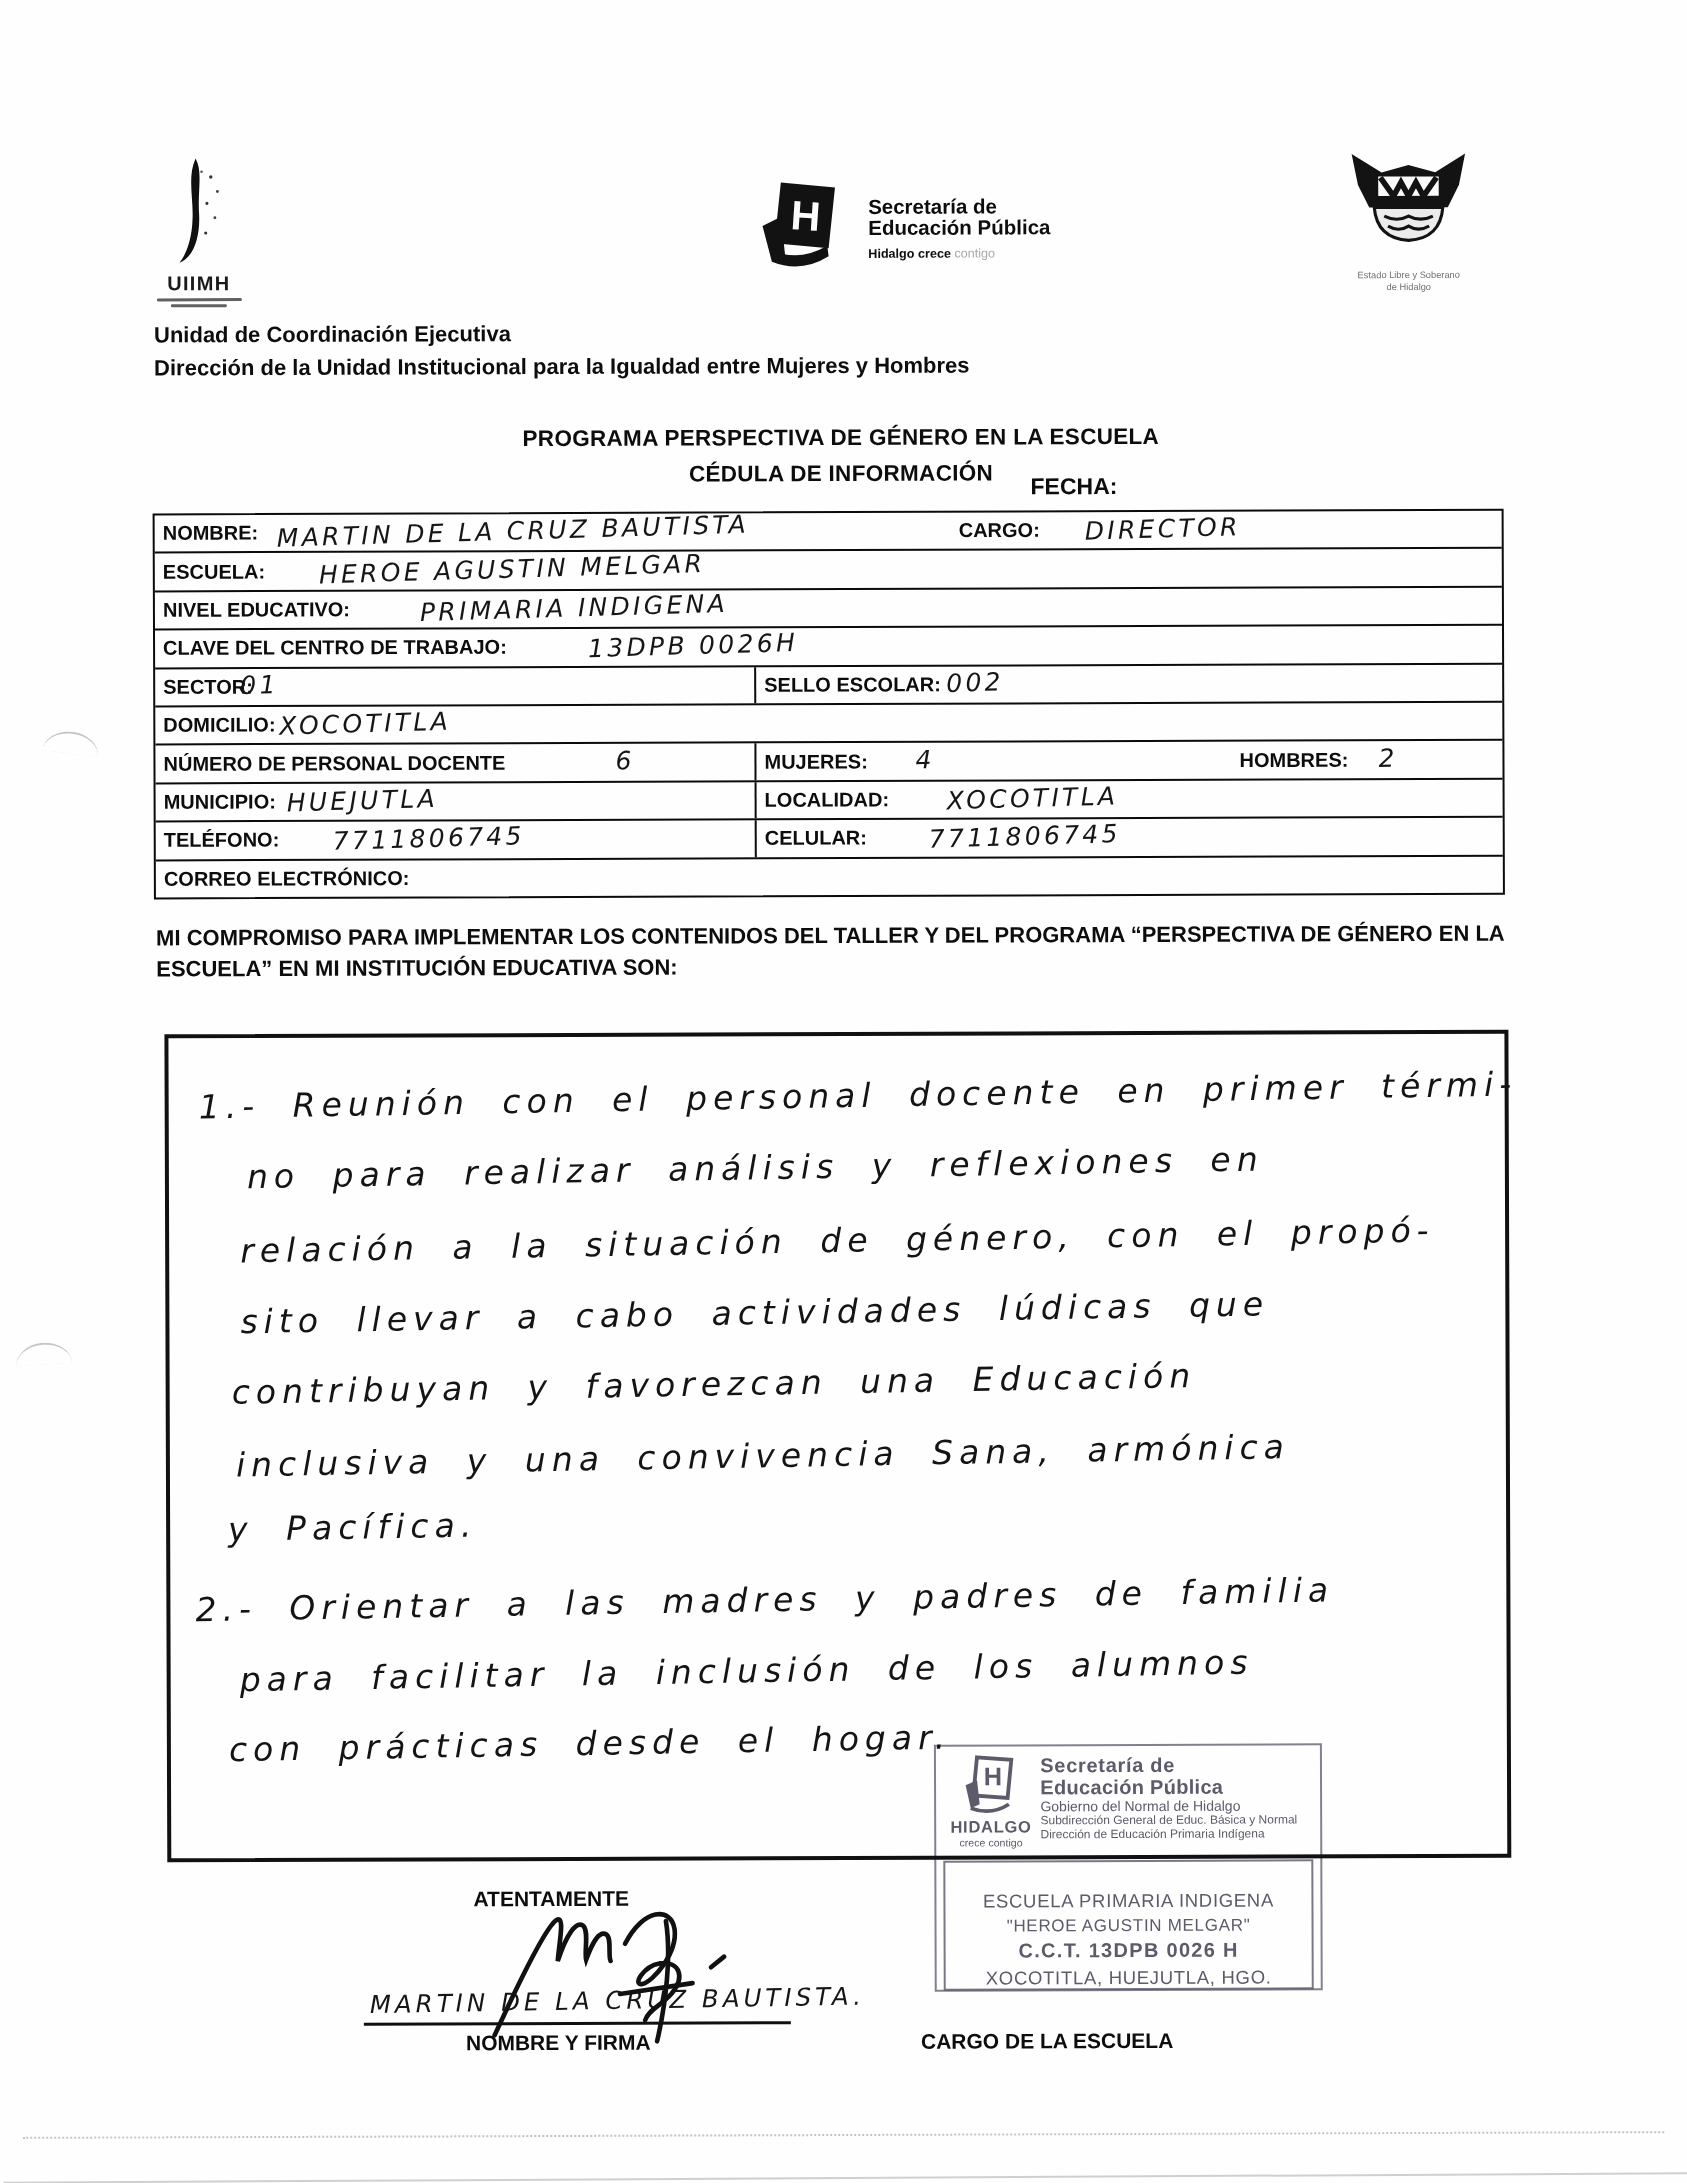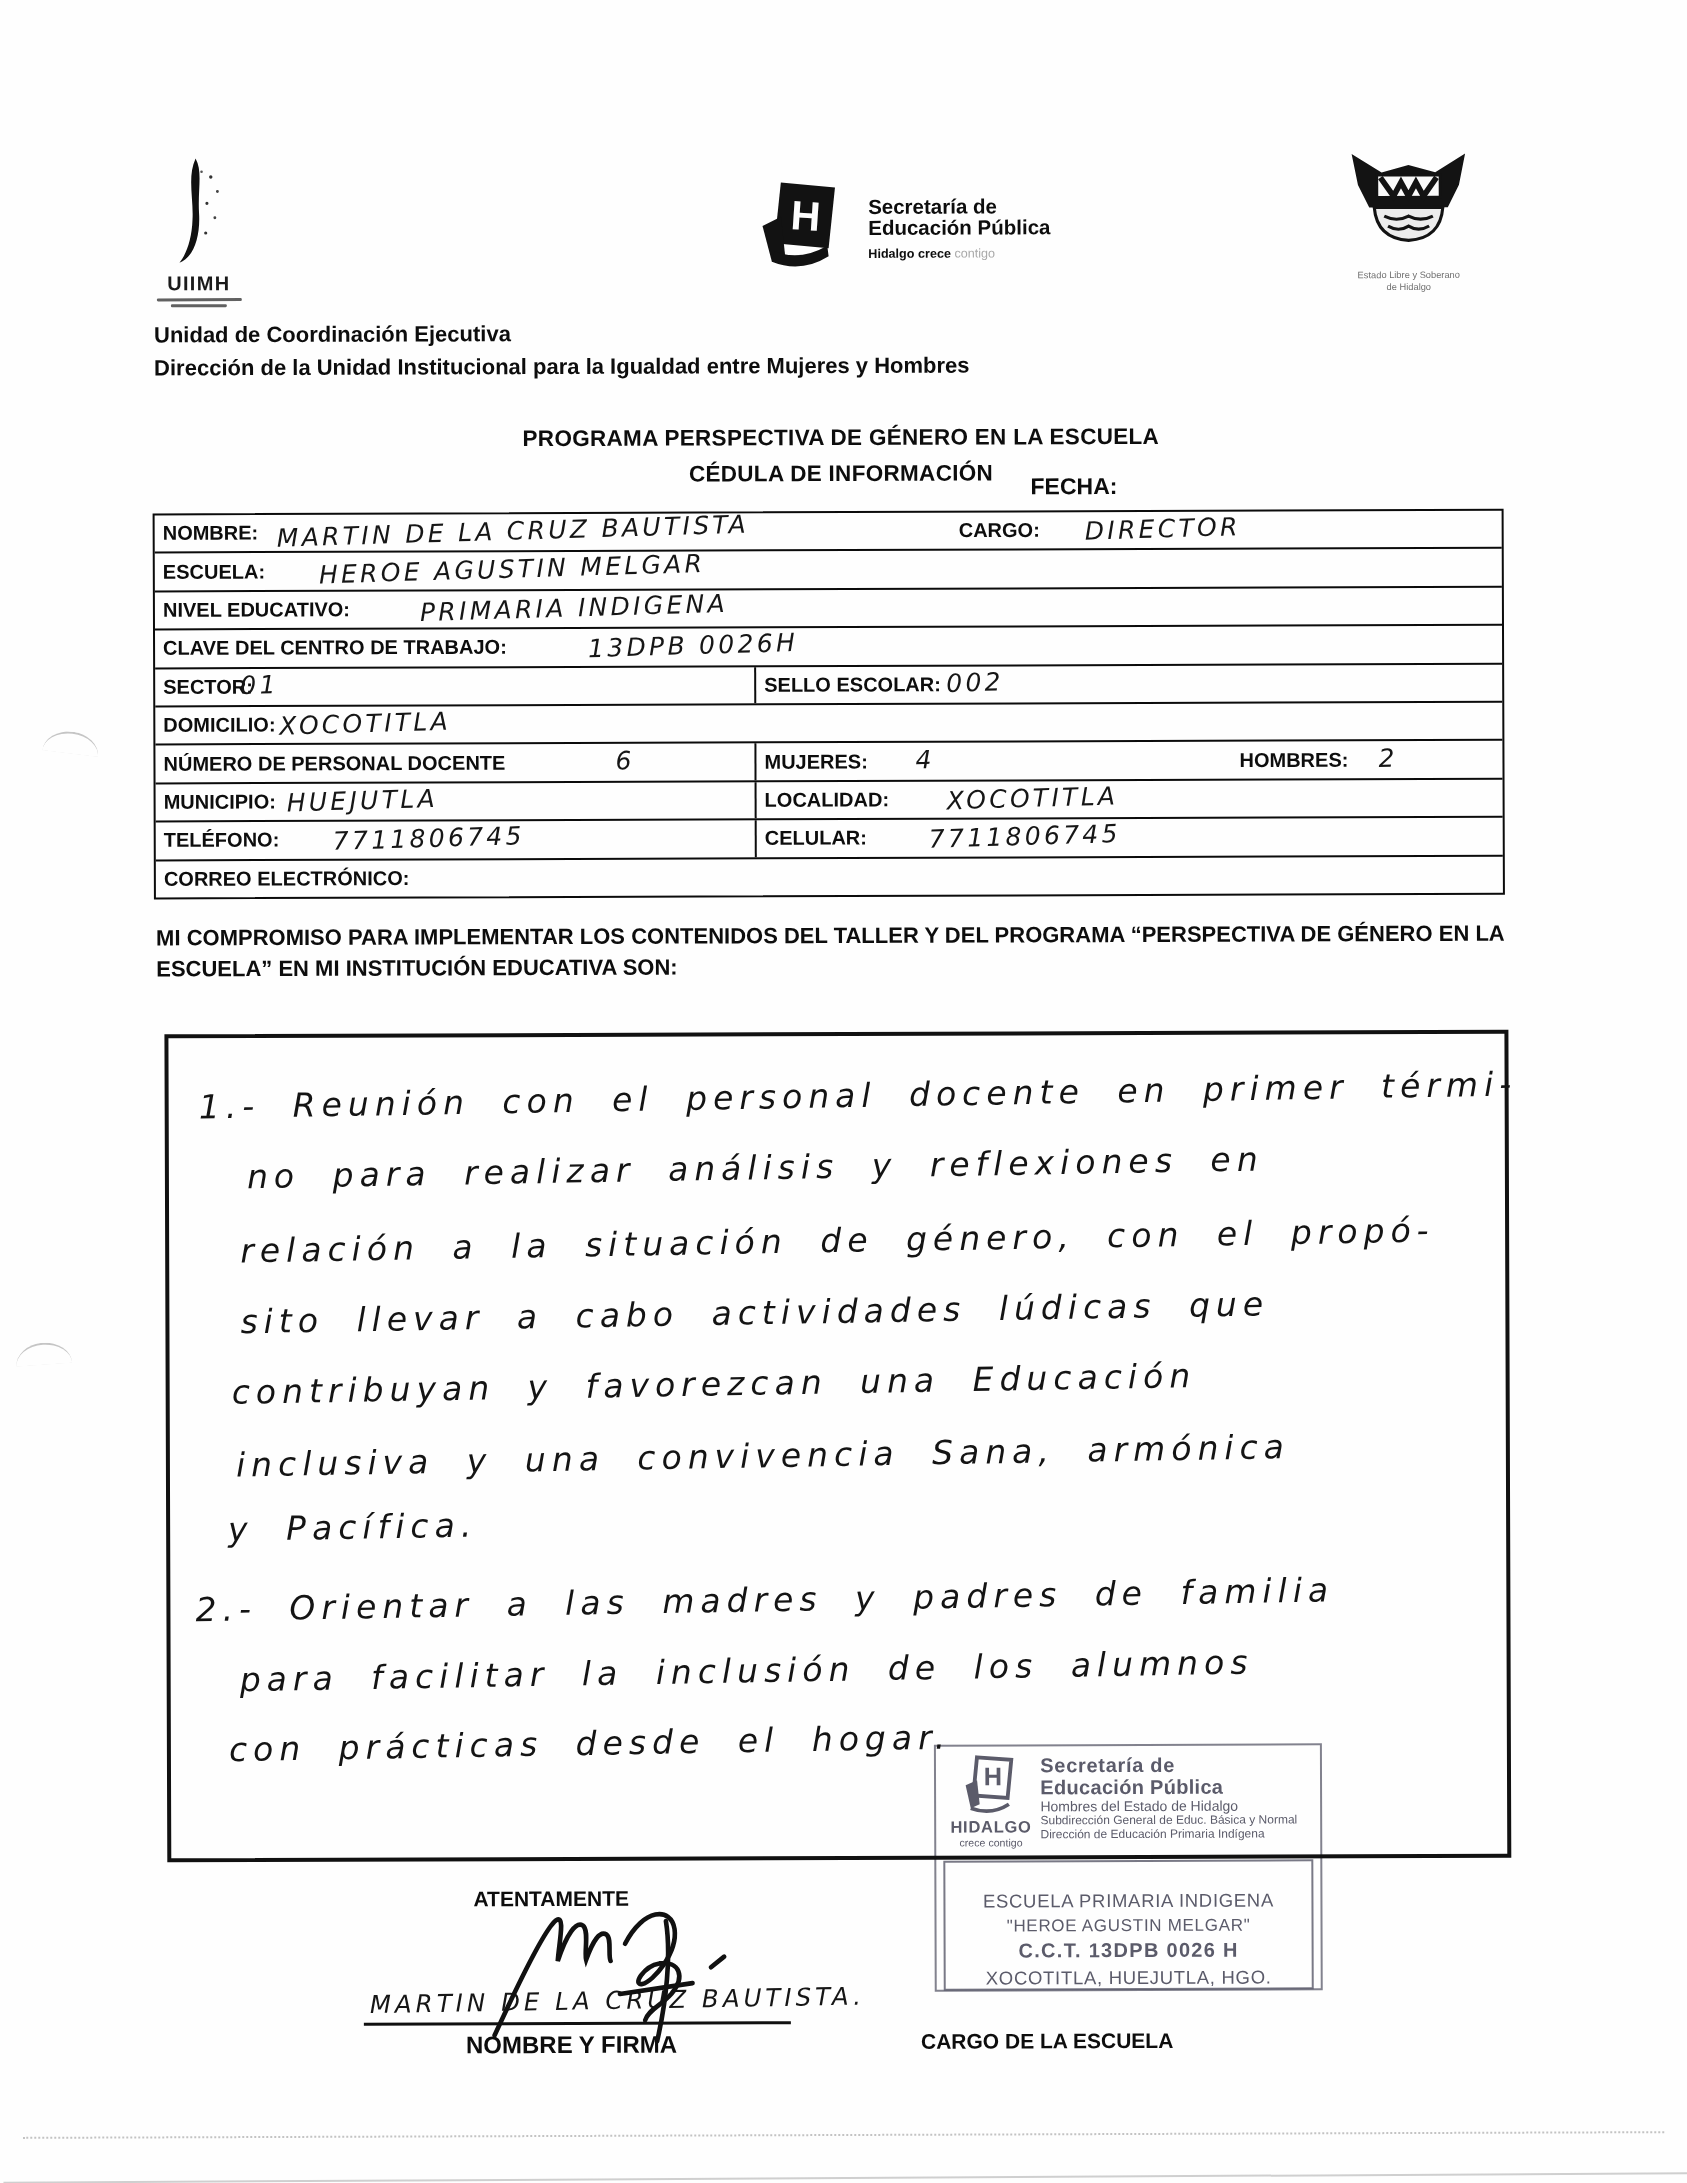--- a/index.html
+++ b/index.html
@@ -248,7 +248,7 @@
       <div class="stamp-right">
         <div class="st-l1">Secretaría de</div>
         <div class="st-l2">Educación Pública</div>
-        <div class="st-l3">Hombres del Estado de Hidalgo</div>
+        <div class="st-l3">Gobierno del Normal de Hidalgo</div>
         <div class="st-l4">Subdirección General de Educ. Básica y Normal</div>
         <div class="st-l5">Dirección de Educación Primaria Indígena</div>
       </div>

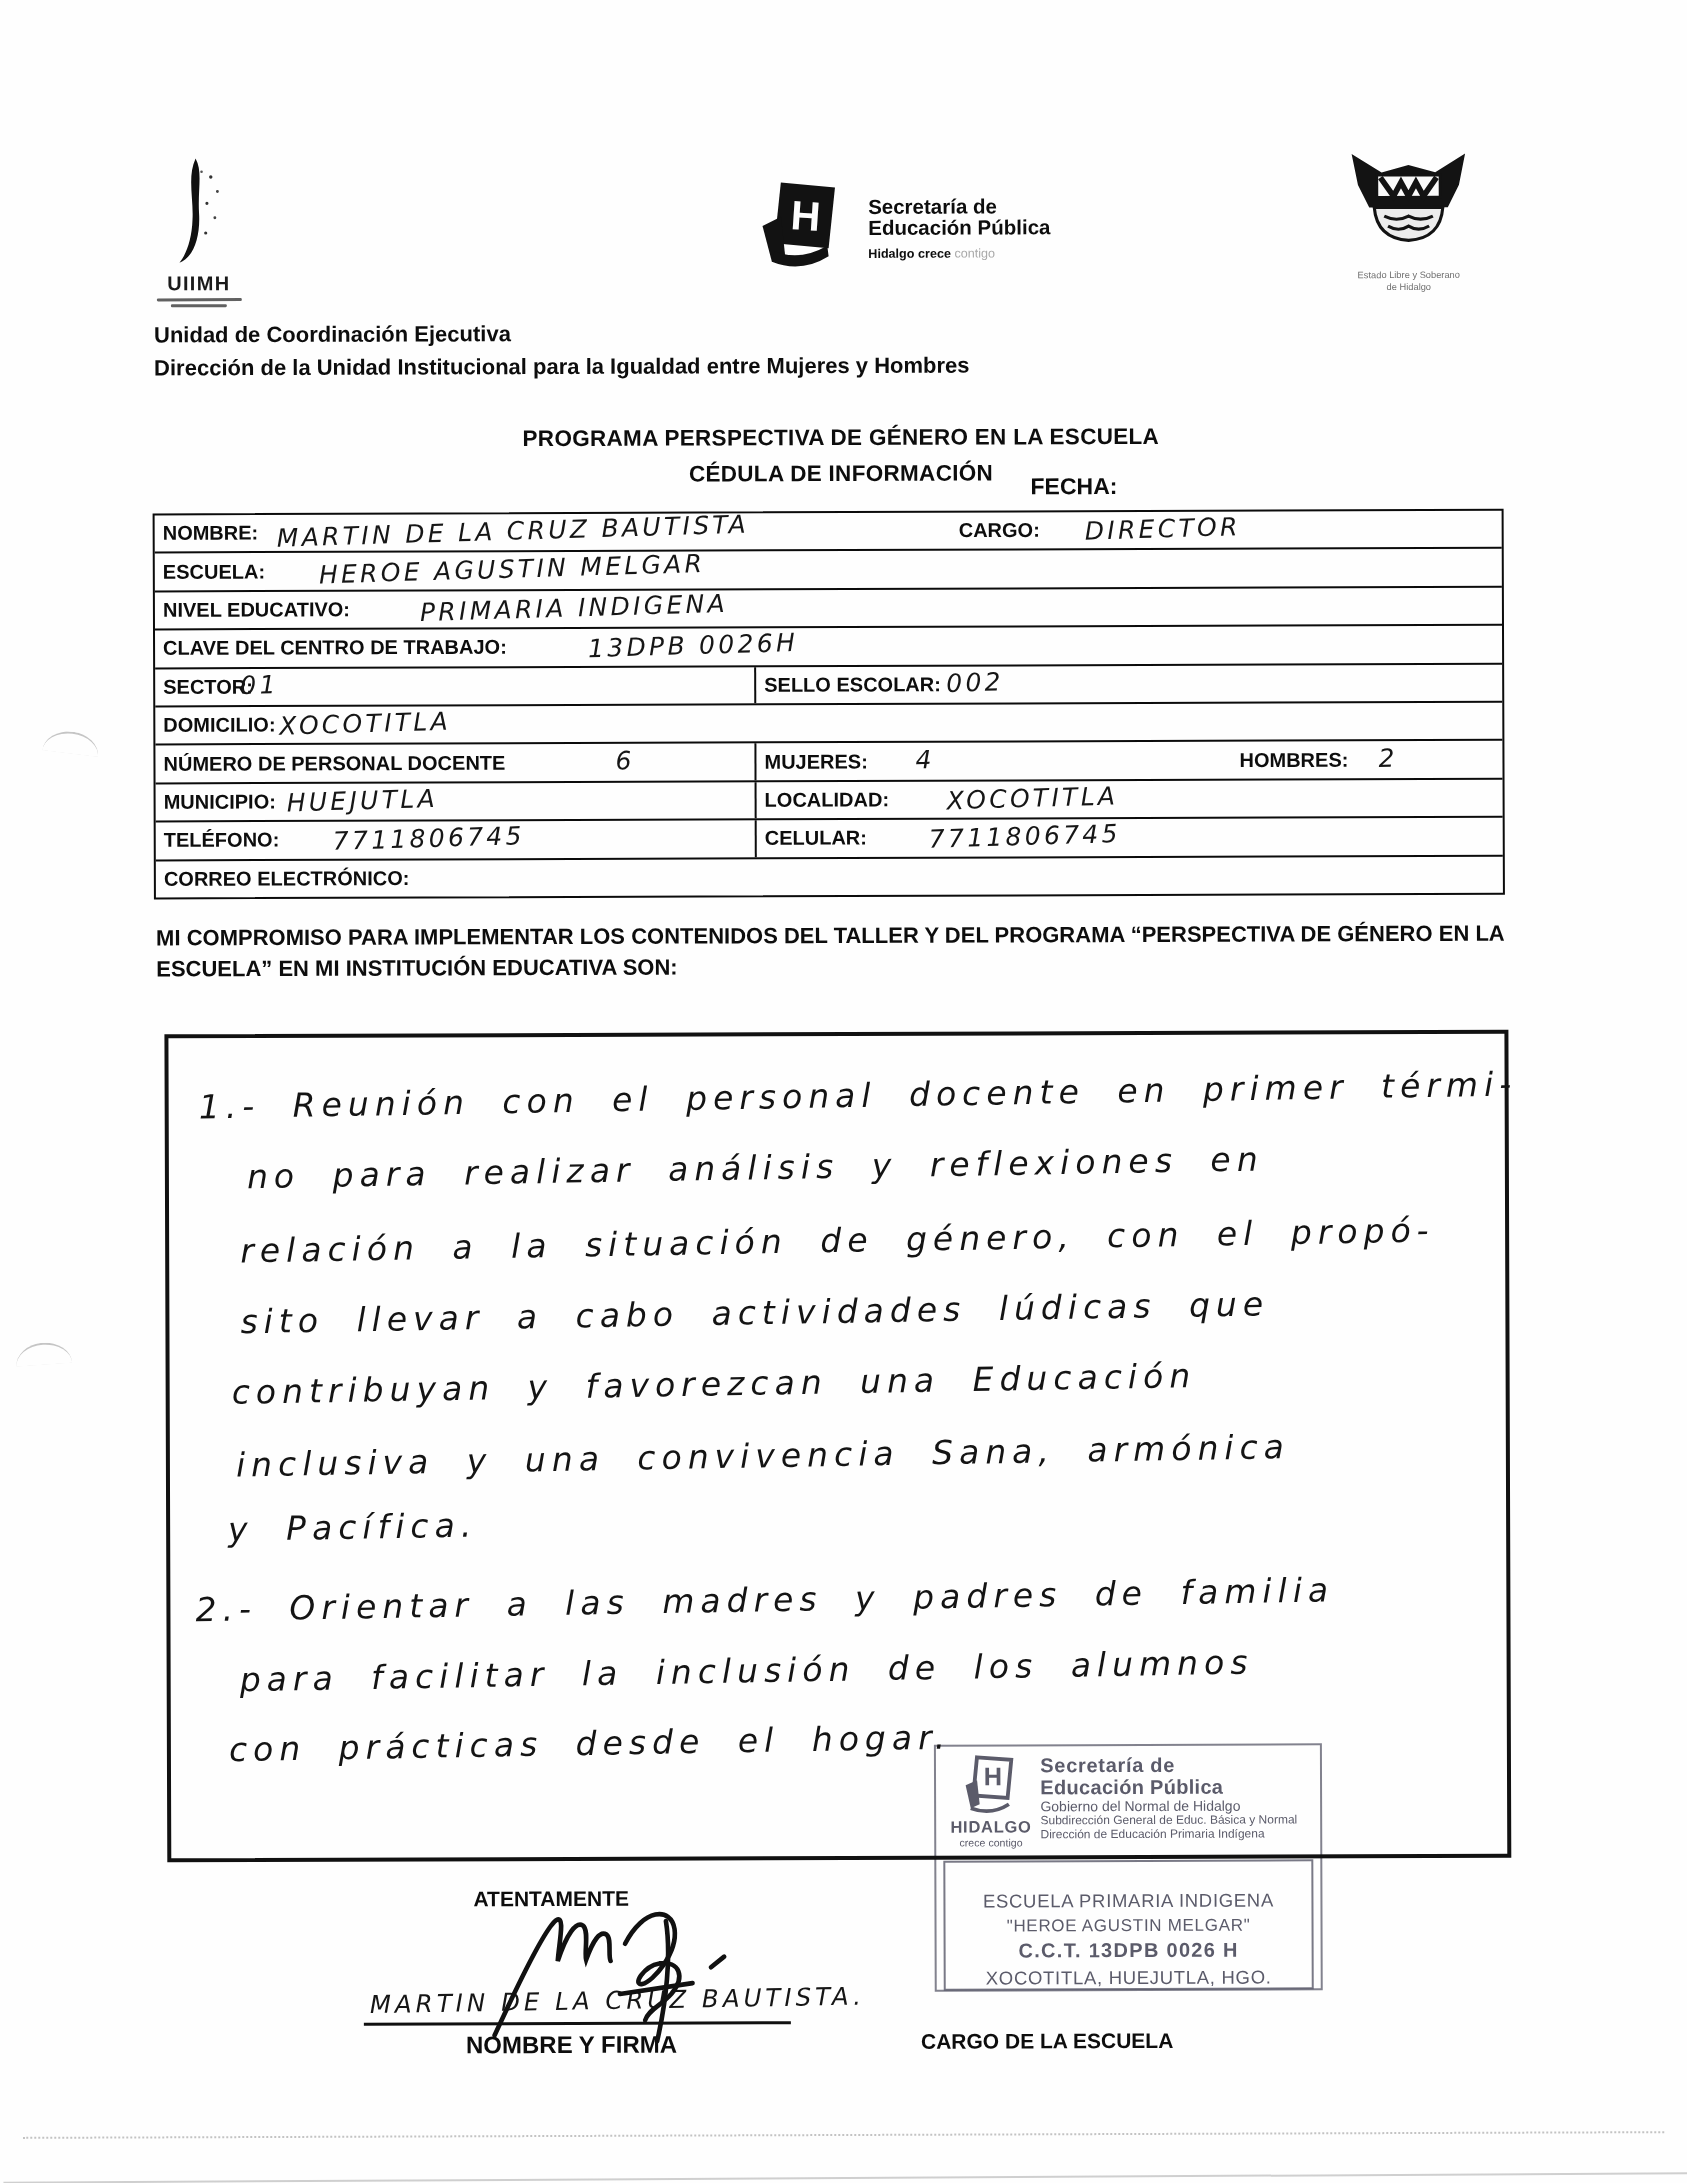--- a/index.html
+++ b/index.html
@@ -74,7 +74,7 @@
   .hw-name{left:367px;top:1985px;font-size:24.5px;letter-spacing:4px;white-space:nowrap;
     transform:rotate(-0.8deg);z-index:3;}
   .name-underline{left:361px;top:2021px;width:427px;height:2.6px;background:#101010;z-index:2;}
-  .nombre-firma{left:463px;top:2030px;font-size:24px;}
+  .nombre-firma{left:463px;top:2030px;font-size:21px;}
   .sello{left:918px;top:2030px;font-size:21px;}
 
   

